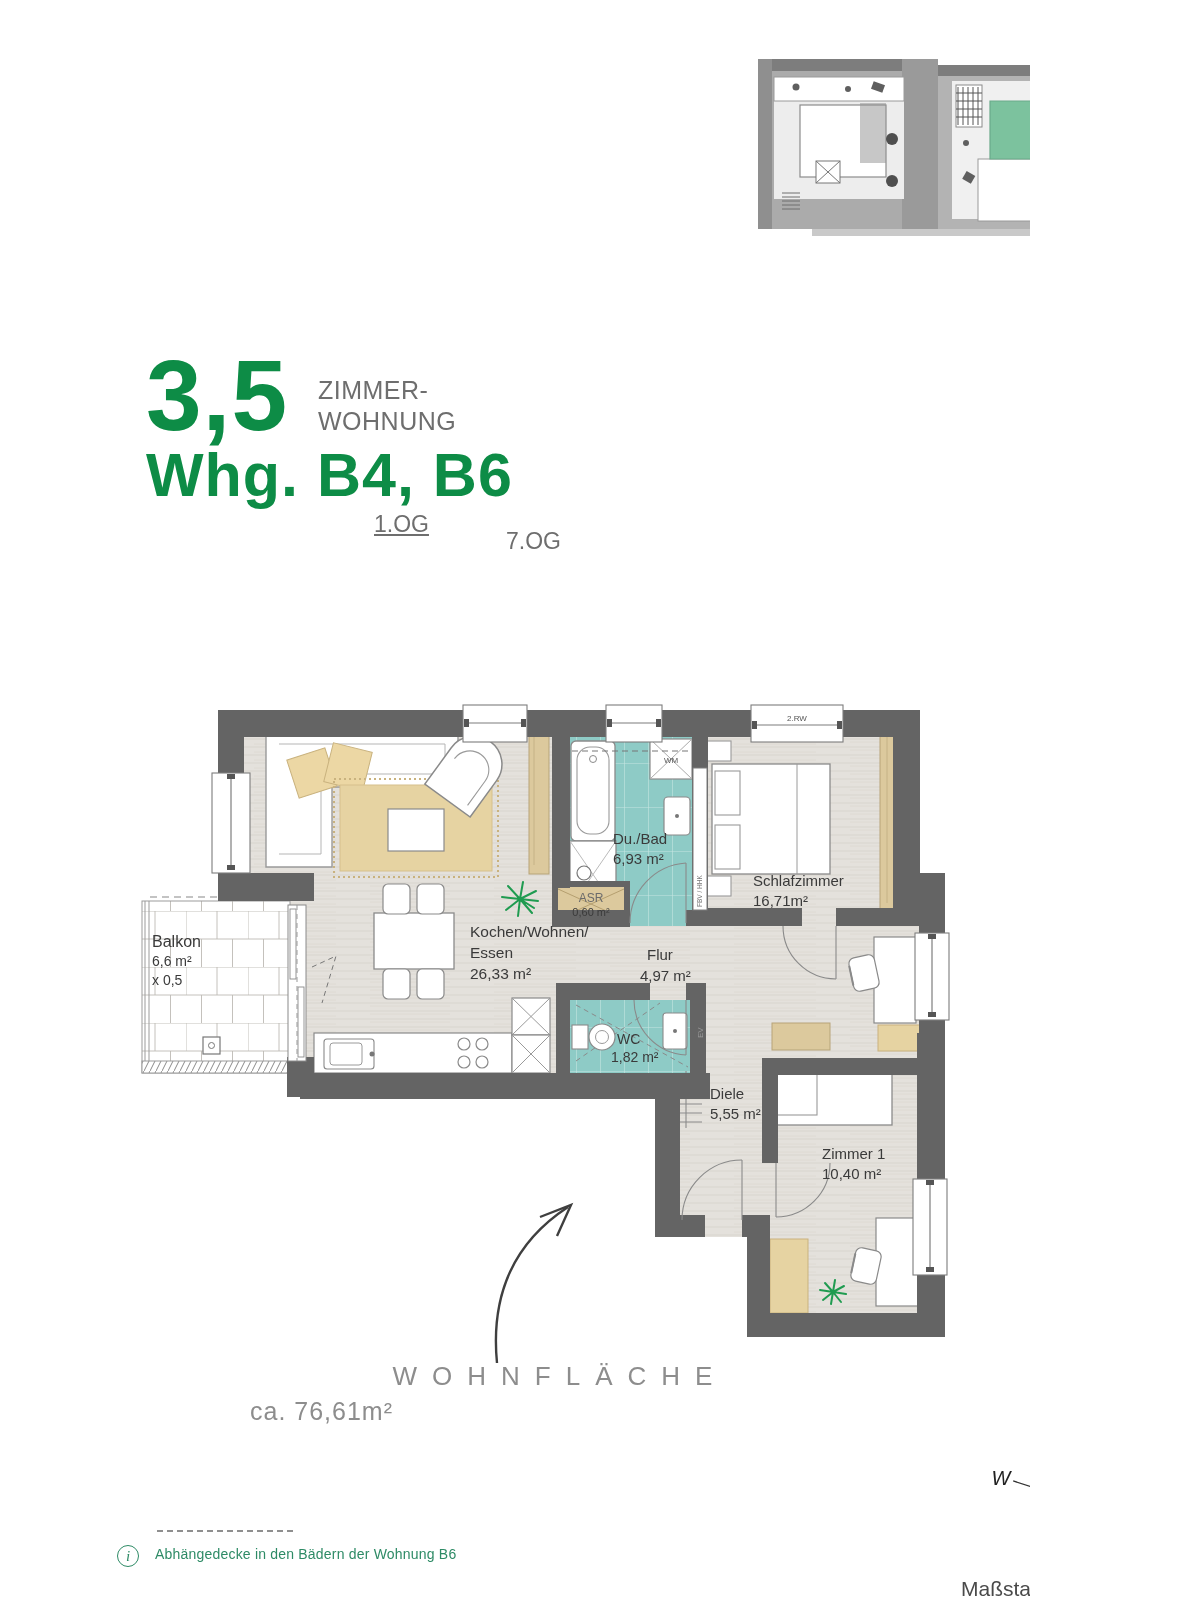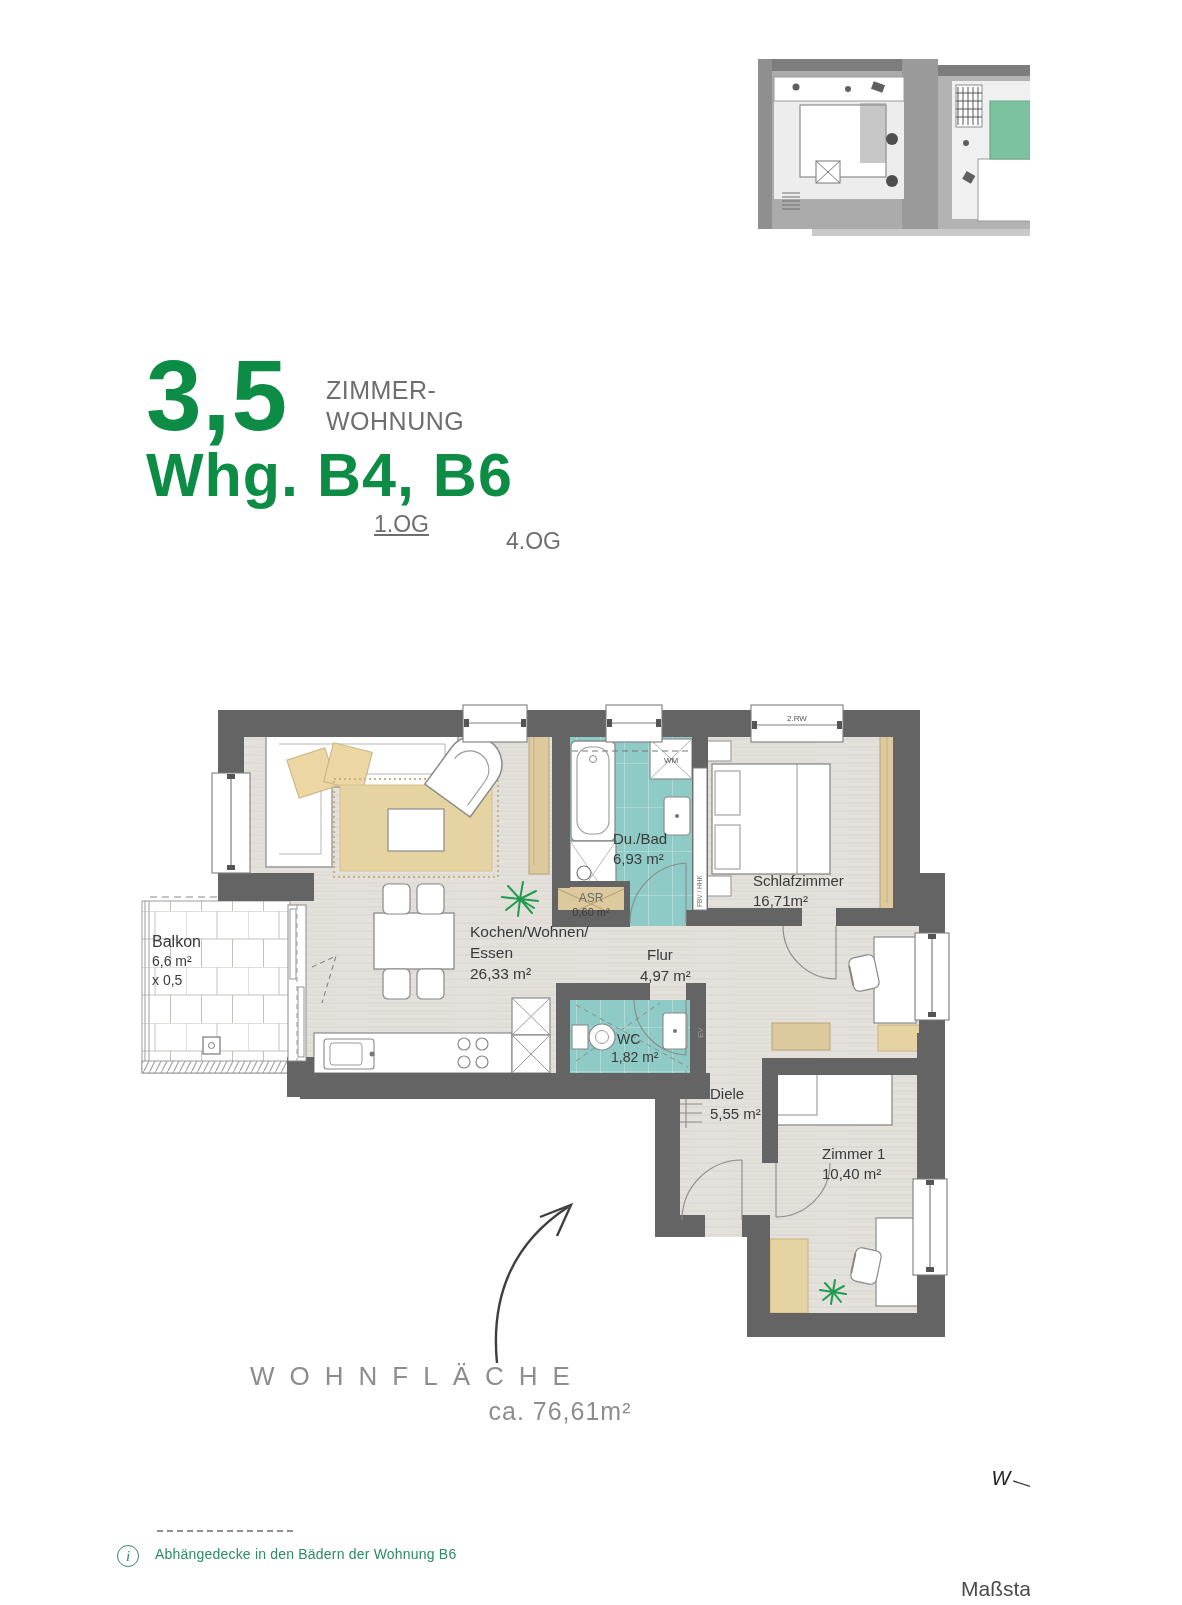--- a/index.html
+++ b/index.html
@@ -9,7 +9,7 @@
 
   
   .big-number{left:146px;top:330px;font-size:100px;font-weight:bold;color:#0d8c46;letter-spacing:1px;line-height:1;}
-  .type-label{left:326px;top:360px;font-size:25px;color:#6e6e6e;line-height:1.25;letter-spacing:.5px;}
+  .type-label{left:318px;top:360px;font-size:25px;color:#6e6e6e;line-height:1.25;letter-spacing:.5px;}
   .apt-title{left:146px;top:430px;font-size:61px;font-weight:bold;color:#0d8c46;line-height:1;letter-spacing:1px;}
   .floor-label{font-size:23px;color:#6e6e6e;}
   .floor-1{left:374px;top:496px;text-decoration:underline;}

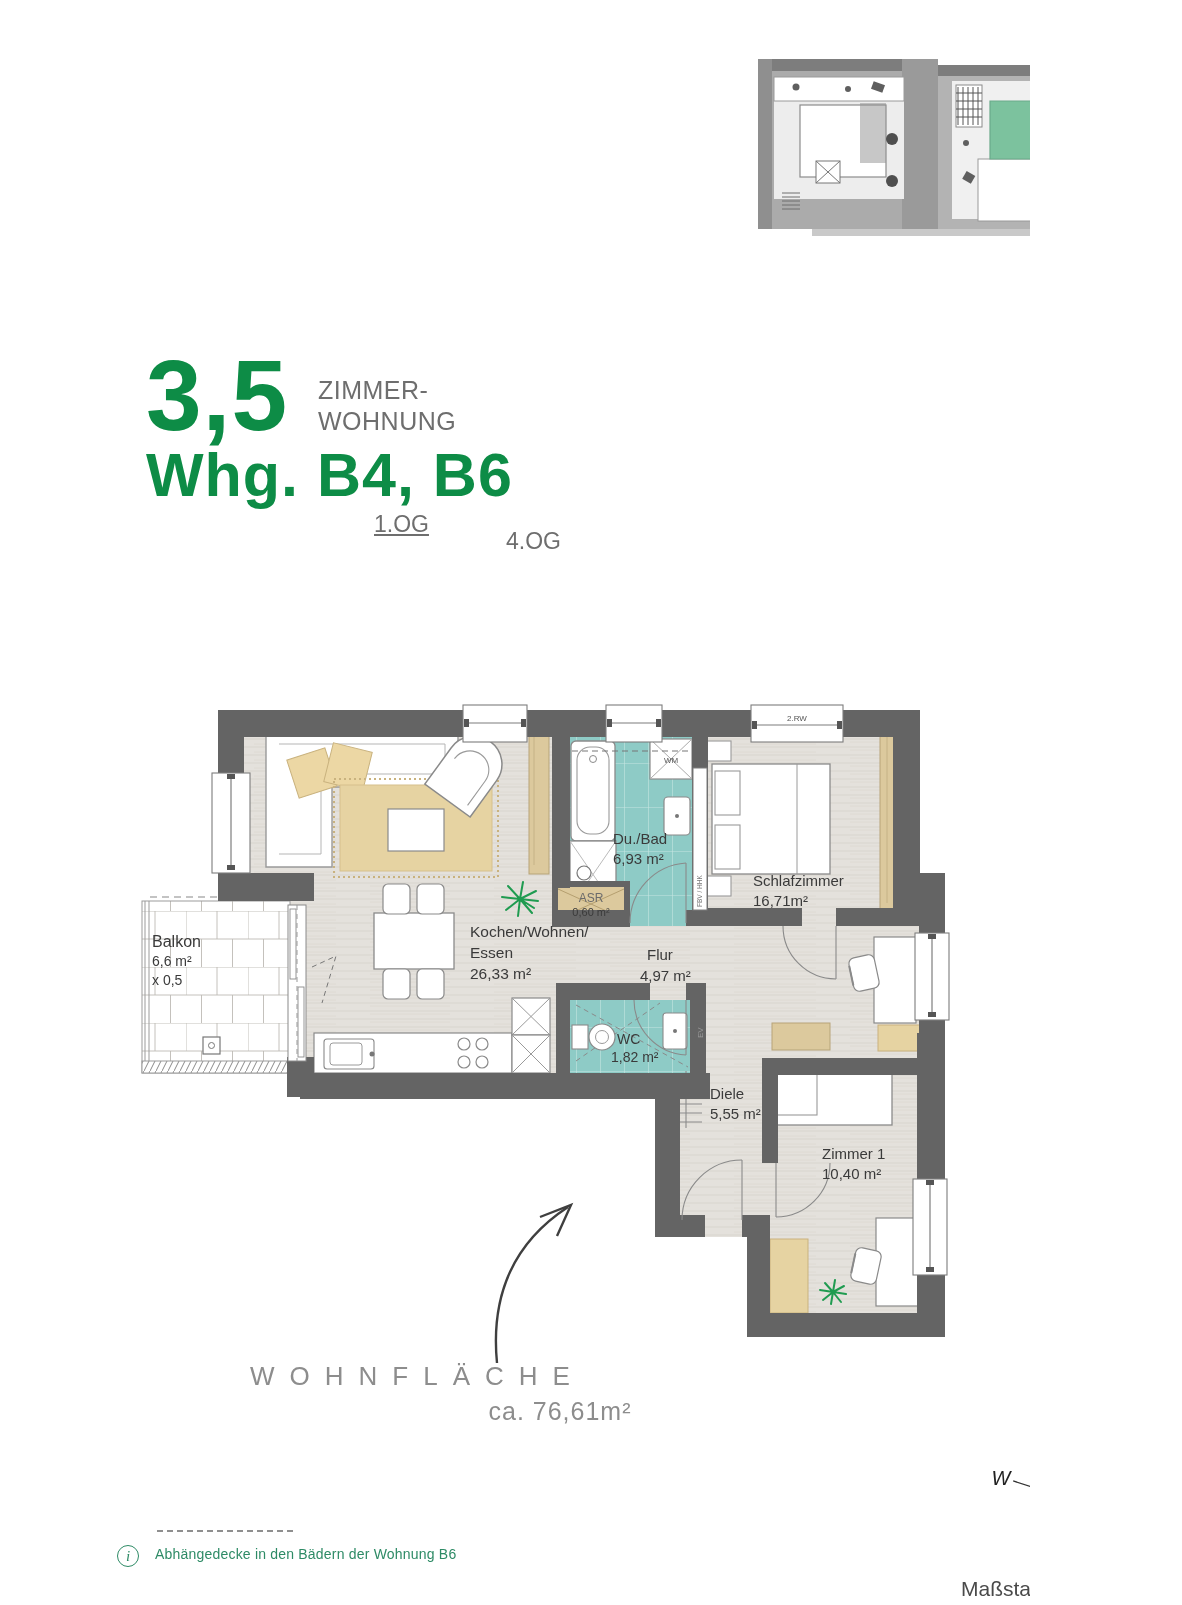--- a/index.html
+++ b/index.html
@@ -86,7 +86,7 @@
   </div>
   <div class="abs apt-title">Whg. B4, B6</div>
   <div class="abs floor-label floor-1">1.OG</div>
-  <div class="abs floor-label floor-2">4.OG</div>
+  <div class="abs floor-label floor-2">7.OG</div>
 
   <svg class="abs" style="left:130px;top:640px;" width="830" height="720" viewBox="130 640 830 720">
     <defs>

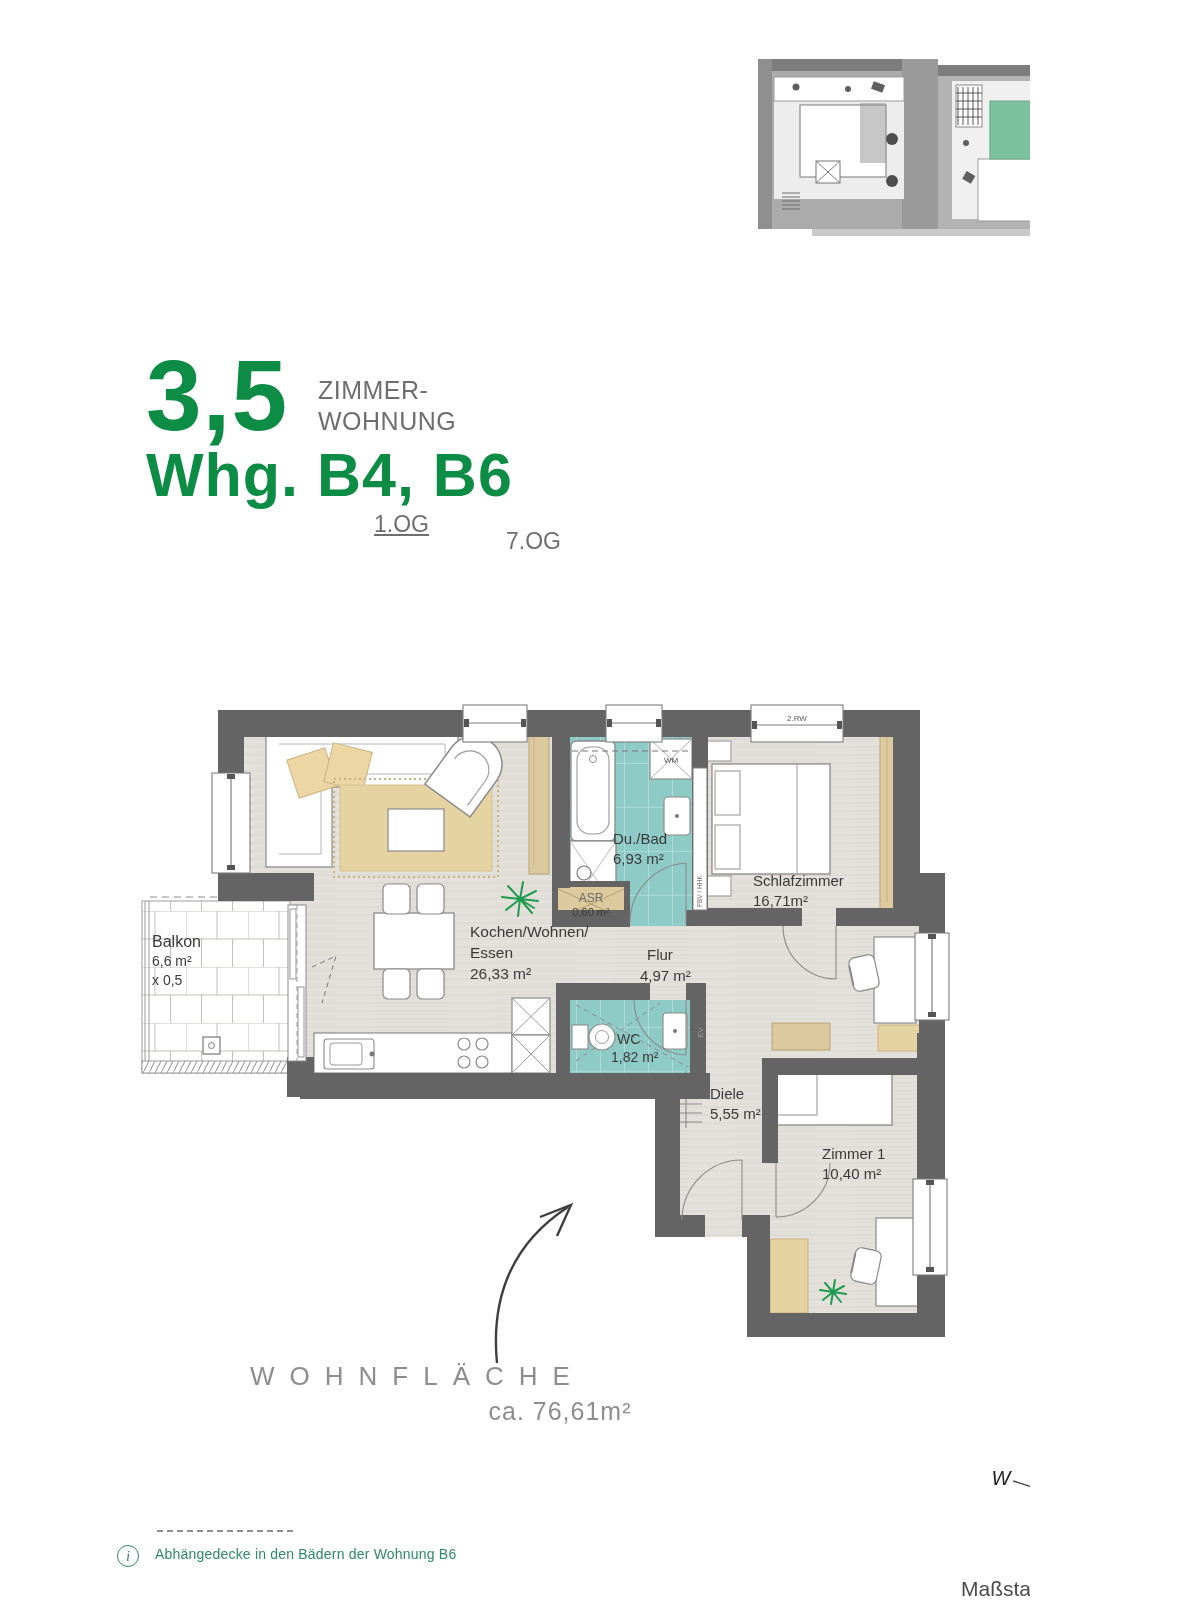--- a/index.html
+++ b/index.html
@@ -16,7 +16,7 @@
   .floor-2{left:506px;top:513px;}
 
   
-  .summary-label{left:250px;top:1346px;width:620px;text-align:left;font-size:26px;color:#8d8d8d;
+  .summary-label{left:250px;top:1346px;width:620px;text-align:center;font-size:26px;color:#8d8d8d;
                  letter-spacing:15px;}
   .summary-value{left:250px;top:1382px;width:620px;text-align:center;font-size:25px;color:#8d8d8d;letter-spacing:1px;}
 

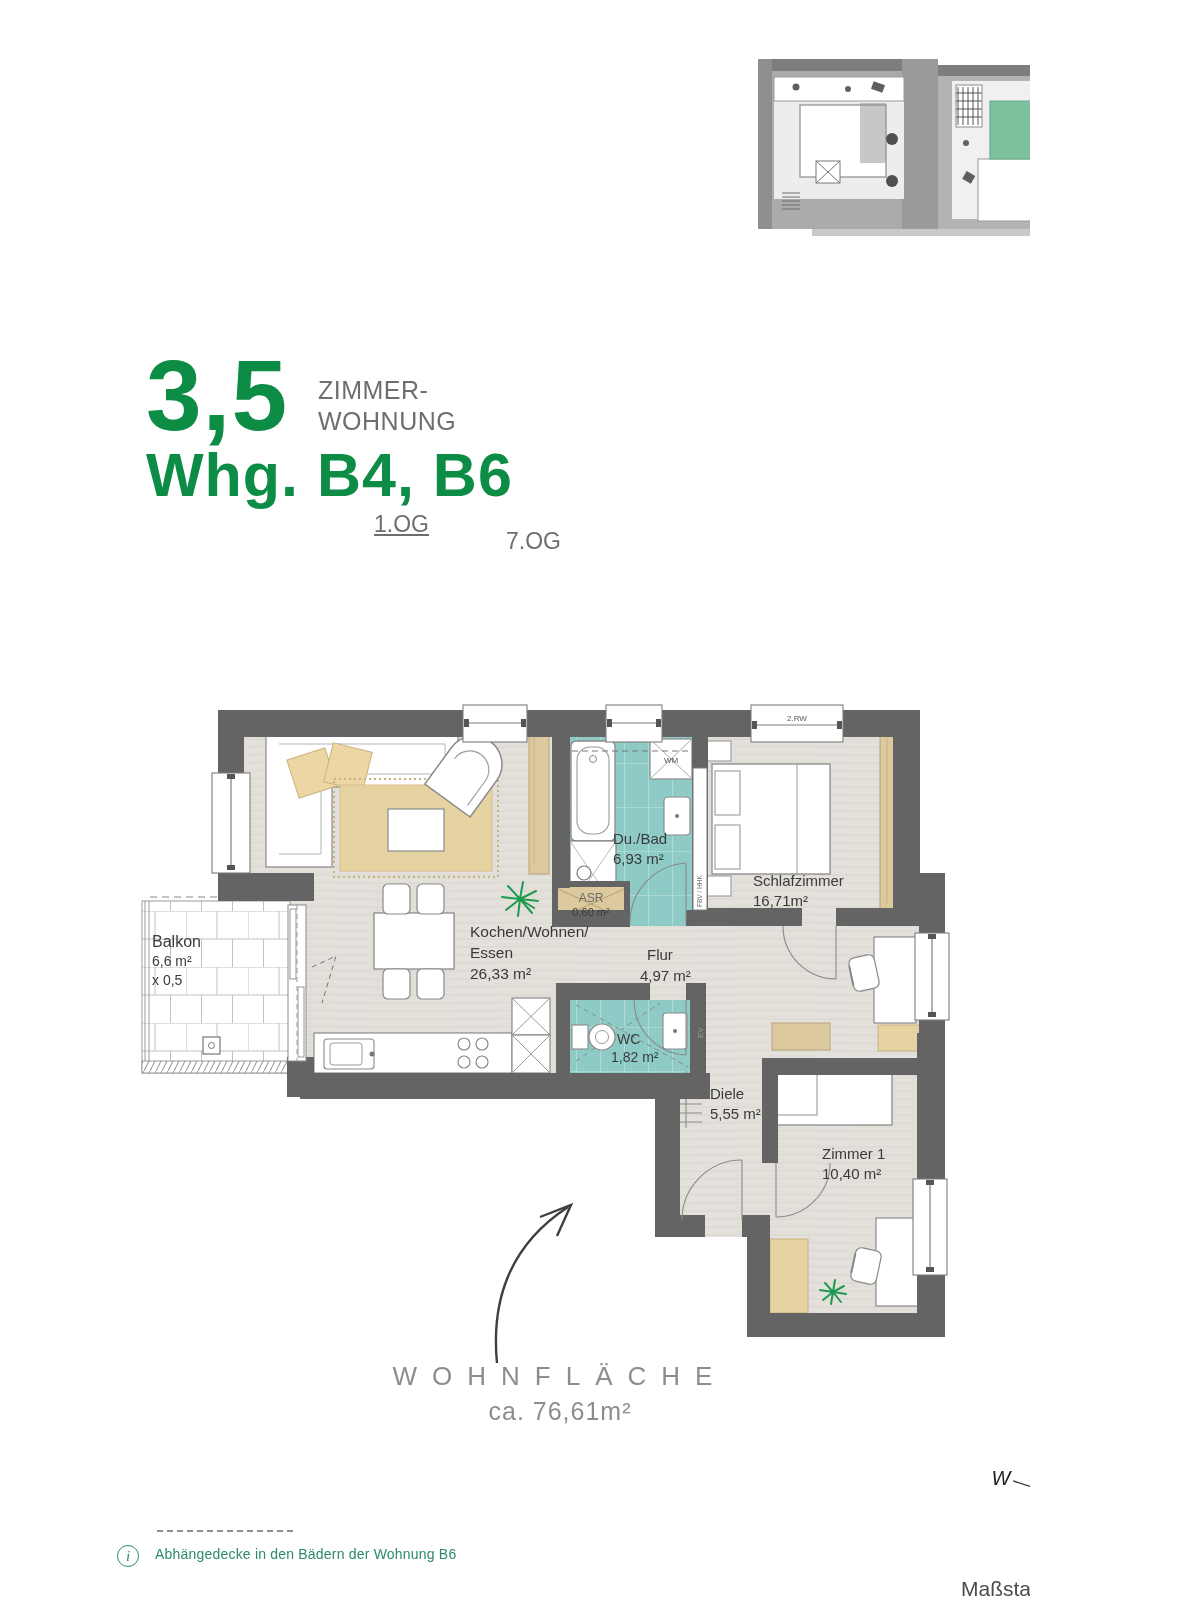--- a/index.html
+++ b/index.html
@@ -18,7 +18,7 @@
   
   .summary-label{left:250px;top:1346px;width:620px;text-align:center;font-size:26px;color:#8d8d8d;
                  letter-spacing:15px;}
-  .summary-value{left:250px;top:1382px;width:620px;text-align:center;font-size:25px;color:#8d8d8d;letter-spacing:1px;}
+  .summary-value{left:250px;top:1382px;width:620px;font-size:25px;color:#8d8d8d;letter-spacing:1px;}
 
   
   .note-dash{left:157px;top:1515px;width:136px;border-top:2px dashed #8f8f8f;}

